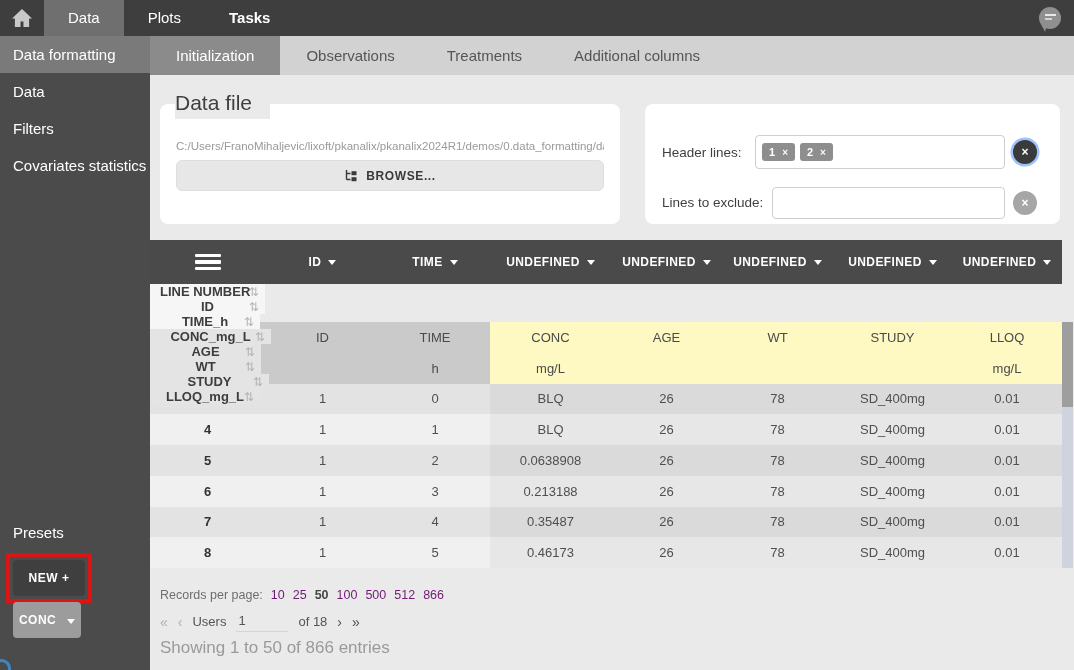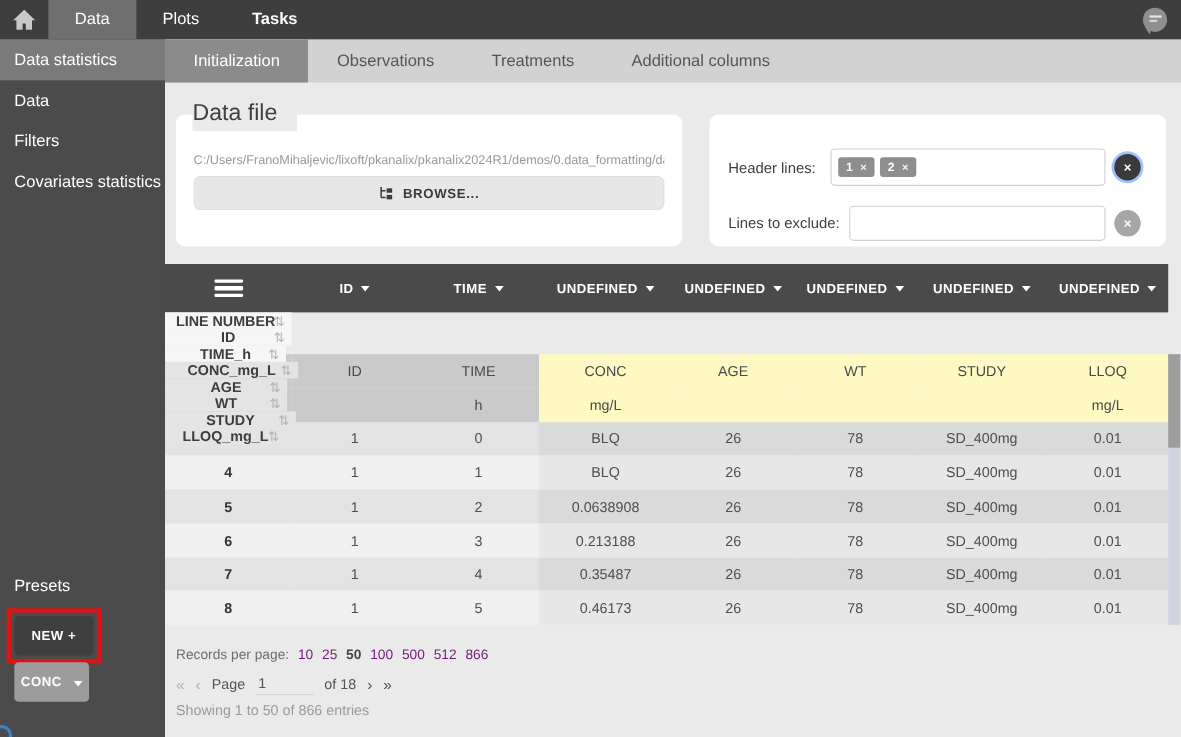--- a/index.html
+++ b/index.html
@@ -113,7 +113,7 @@
   </div>
 
   <div class="sidebar">
-    <div class="side-item active">Data statistics</div>
+    <div class="side-item active">Data formatting</div>
     <div class="side-item">Data</div>
     <div class="side-item">Filters</div>
     <div class="side-item">Covariates statistics</div>

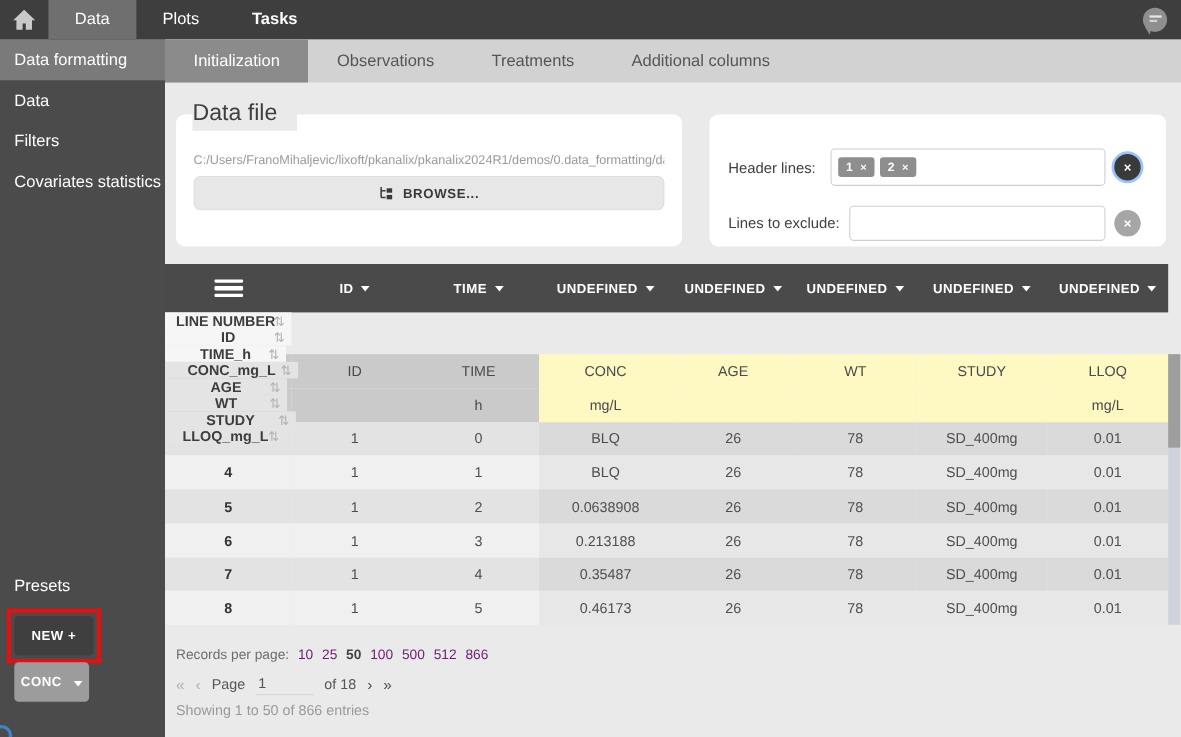--- a/index.html
+++ b/index.html
@@ -340,7 +340,7 @@
     <div class="page-line">
       <span class="pg-arrow dim">«</span>
       <span class="pg-arrow dim">‹</span>
-      <span>Page</span>
+      <span>Users</span>
       <input class="page-input" value="1" style="">
       <span>of 18</span>
       <span class="pg-arrow">›</span>

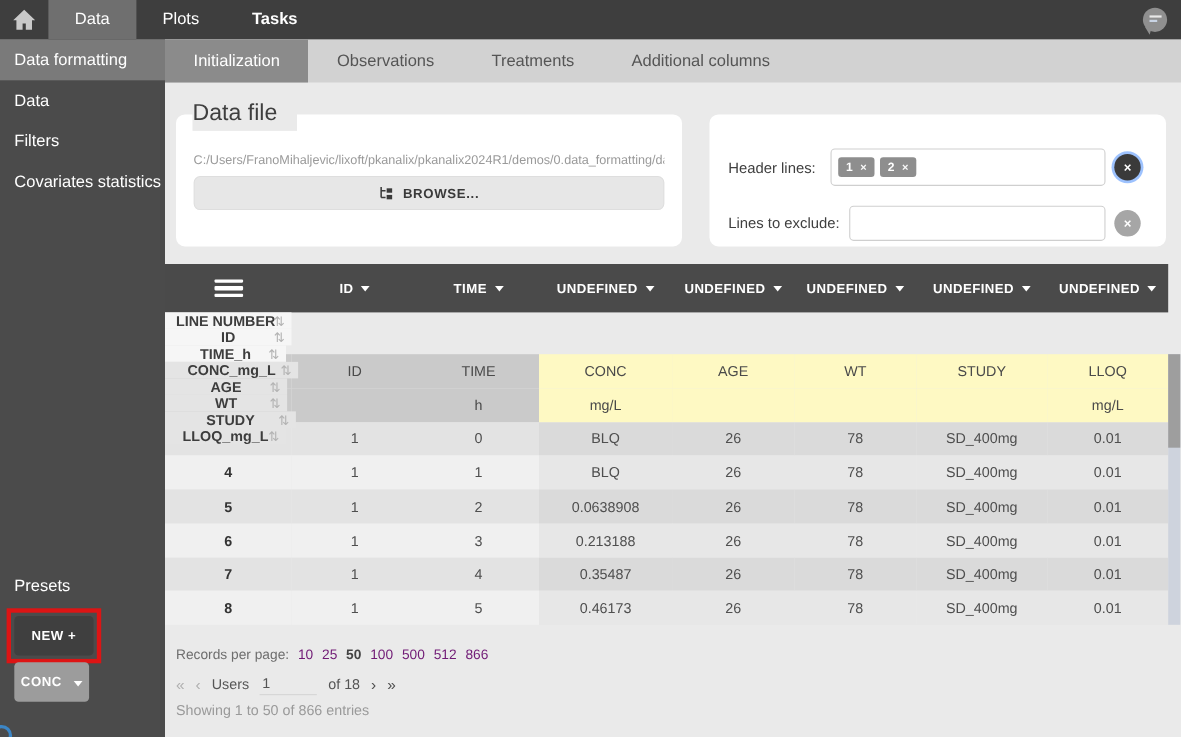--- a/index.html
+++ b/index.html
@@ -89,7 +89,7 @@
   .pg-arrow { font-size:14px; cursor:pointer; color:#4f4f4f; }
   .pg-arrow.dim { color:#b0b0b0; }
   .page-input { width:52px; border:none; border-bottom:1px solid #d5d5d5; background:transparent; font-family:"Liberation Sans",sans-serif; font-size:13px; color:#555; padding:2px 2px 3px 2px; }
-  .showing-line { position:absolute; left:10px; top:602px; font-size:13px; color:#9a9a9a; }
+  .showing-line { position:absolute; left:10px; top:602px; font-size:17px; color:#9a9a9a; }
 </style>
 </head>
 <body>

